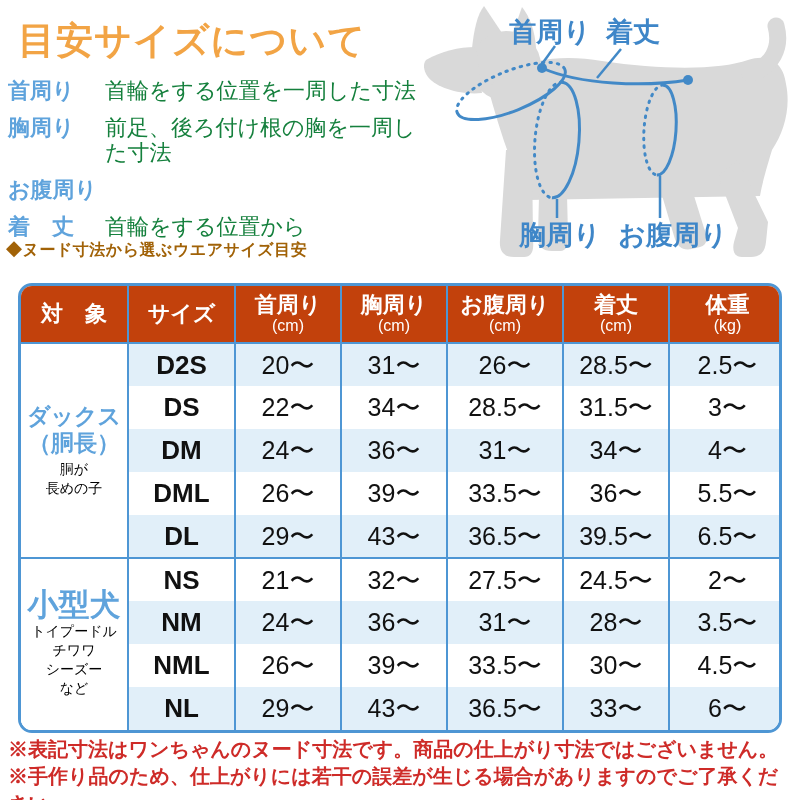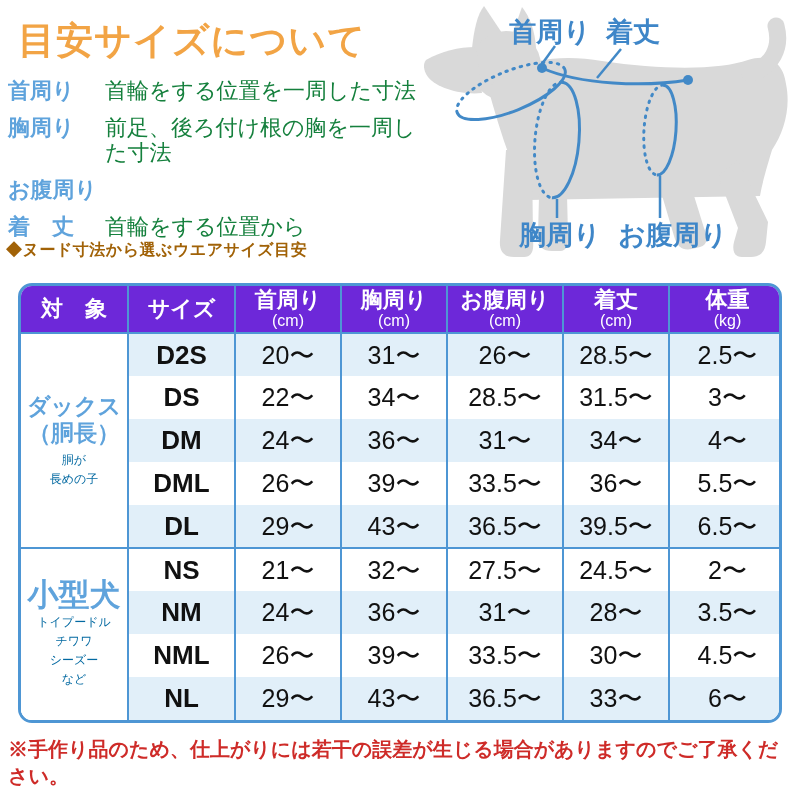--- a/index.html
+++ b/index.html
@@ -38,7 +38,7 @@
   table { width:100%; border-collapse:collapse; table-layout:fixed; }
   th, td { border-left:2px solid #4E96D4; text-align:center; vertical-align:middle; }
   th:first-child, td.subject { border-left:none; }
-  thead tr { height:47px; background:#6d28d9; }
+  thead tr { height:57px; background:#c2410c; }
   thead th { border-bottom:2px solid #4E96D4; }
   .th-inner { display:flex; flex-direction:column; justify-content:center; line-height:1.12; }
   .th-label { font-size:22px; font-weight:bold; color:#ffffff; }

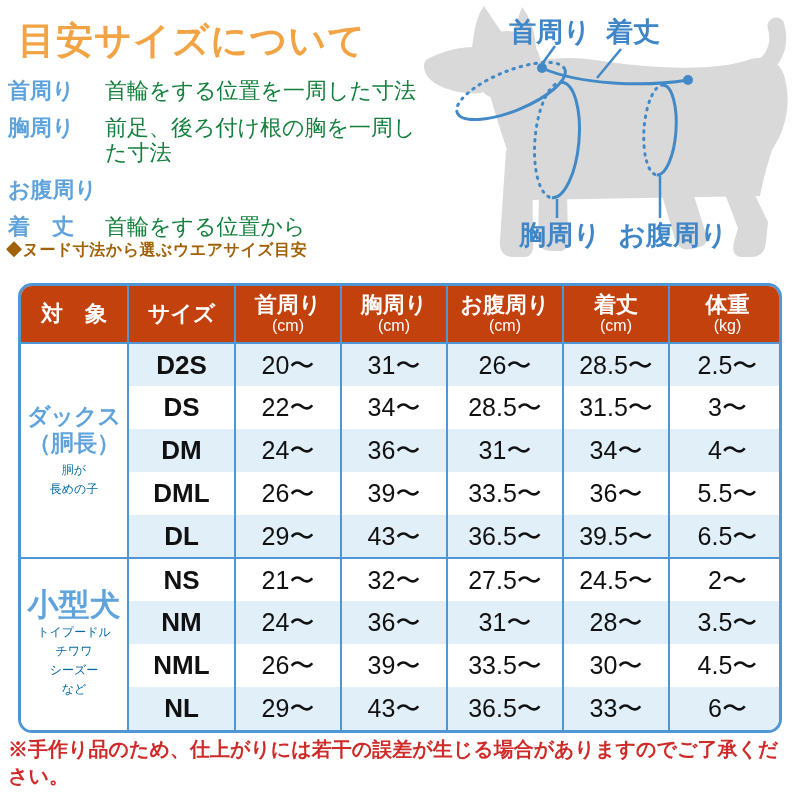--- a/index.html
+++ b/index.html
@@ -53,7 +53,7 @@
   td.val  { font-size:25px; color:#111; }
   .g-name { font-size:23px; font-weight:bold; color:#5FA3DC; line-height:27px; }
   .g-name2 { font-size:31px; font-weight:bold; color:#5FA3DC; line-height:29px; }
-  .g-note { font-size:12px; color:#0369a1; line-height:19px; }
+  .g-note { font-size:14px; color:#000000; line-height:19px;font-family:Liberation Mono, monospace; }
   .g-gap { height:4px; }
   
   .notes { position:absolute; left:8px; top:736px; width:790px; }

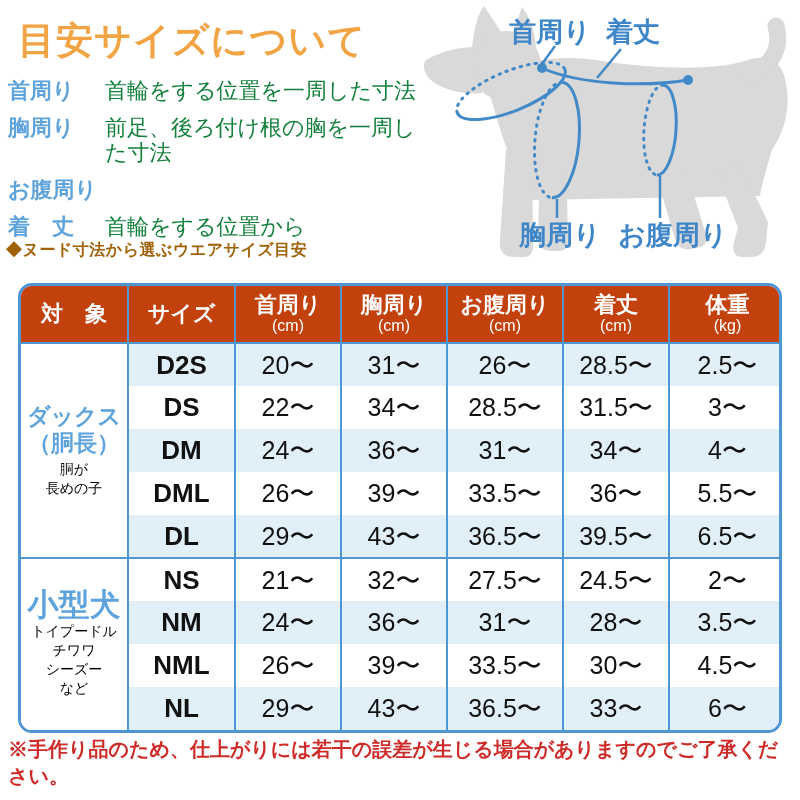--- a/index.html
+++ b/index.html
@@ -284,6 +284,7 @@
   </div>
 
   <div class="notes">
+    <div class="note-line">※表記寸法はワンちゃんのヌード寸法です。商品の仕上がり寸法ではございません。</div>
     <div class="note-line">※手作り品のため、仕上がりには若干の誤差が生じる場合がありますのでご了承ください。</div>
   </div>
 

